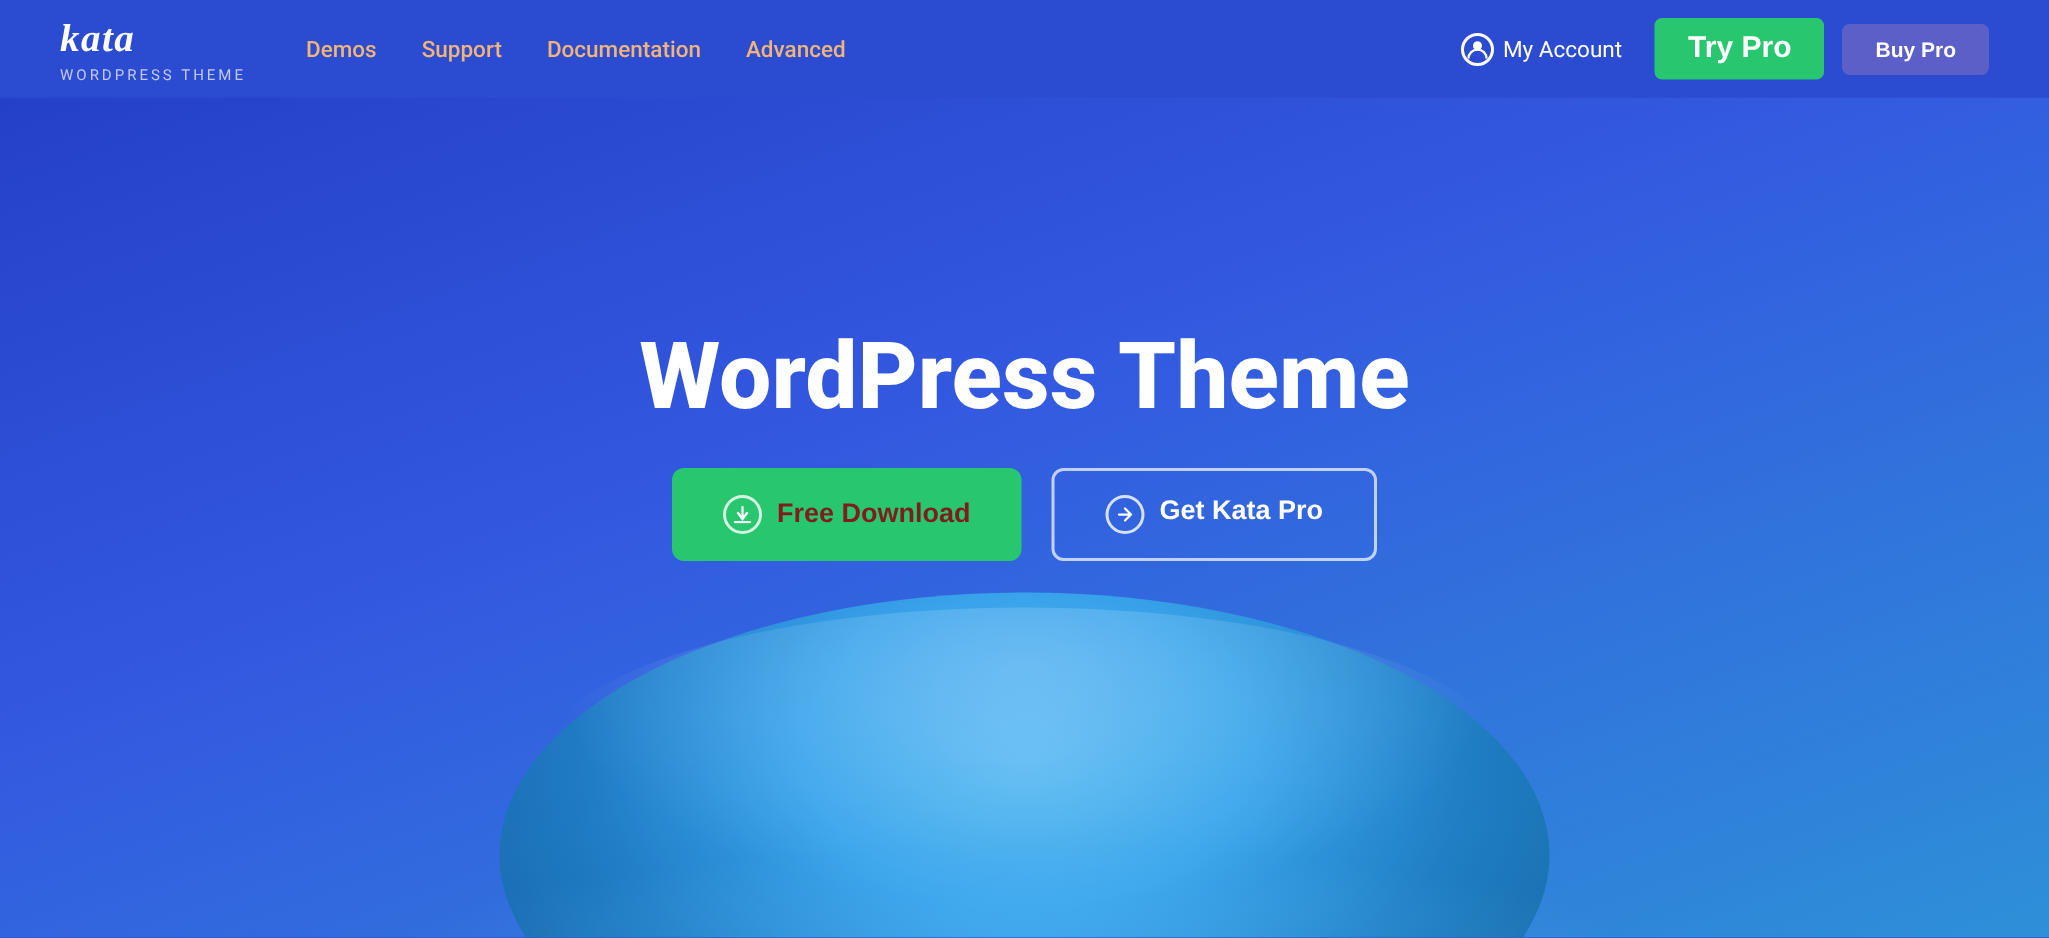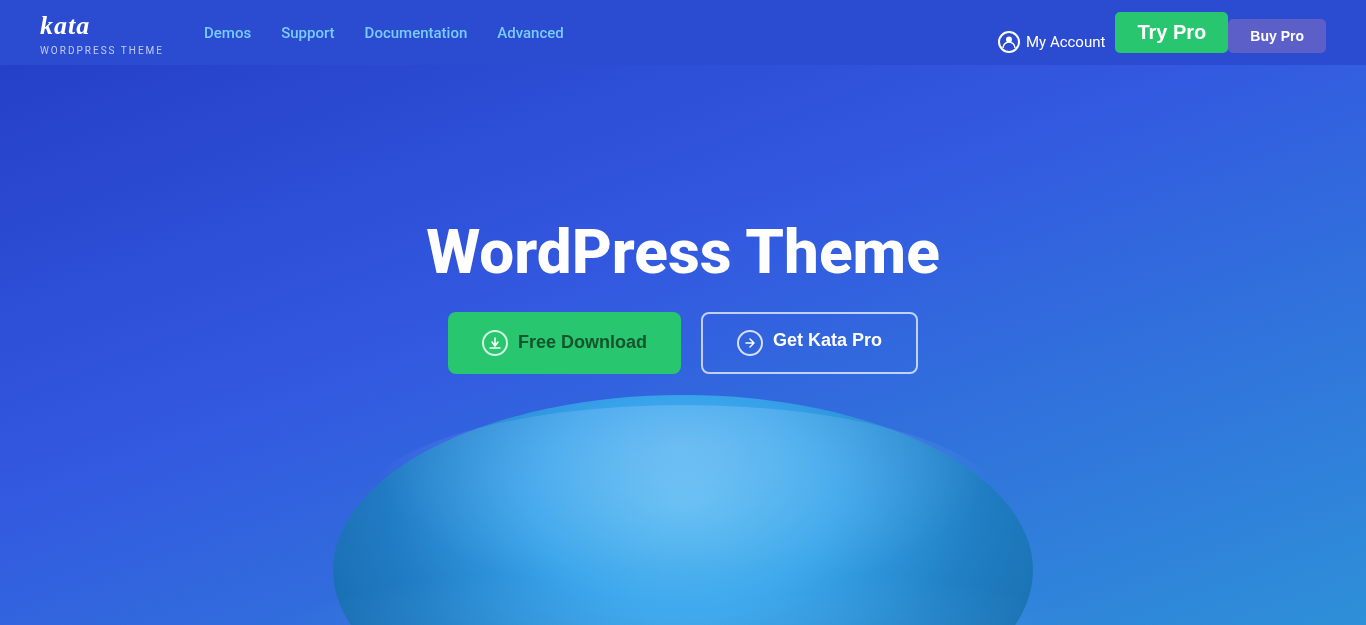--- a/index.html
+++ b/index.html
@@ -60,7 +60,7 @@
     }
 
     .nav-links a {
-      color: #7dd3fc;
+      color: #fdba74;
       text-decoration: none;
       font-size: 15px;
       font-weight: 500;

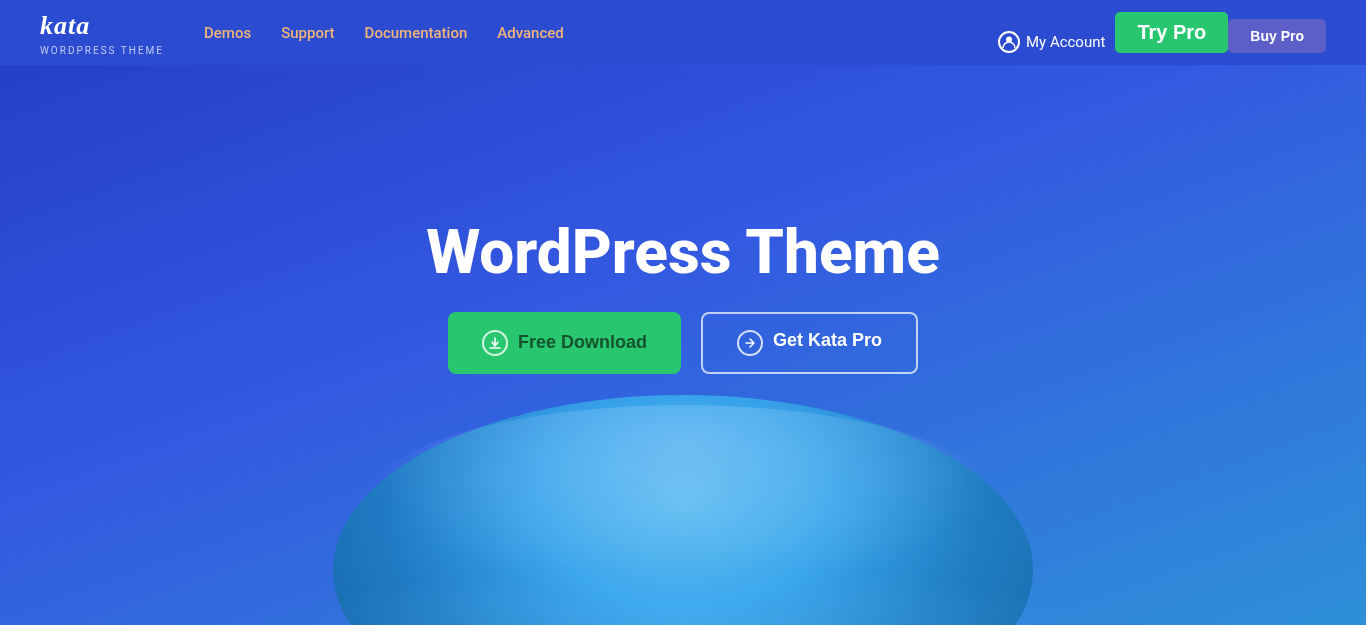--- a/index.html
+++ b/index.html
@@ -69,7 +69,8 @@
 
     .nav-right {
       display: flex;
-      align-items: flex-end;
+      align-items: center;
+      gap: 12px;
     }
 
     .my-account {

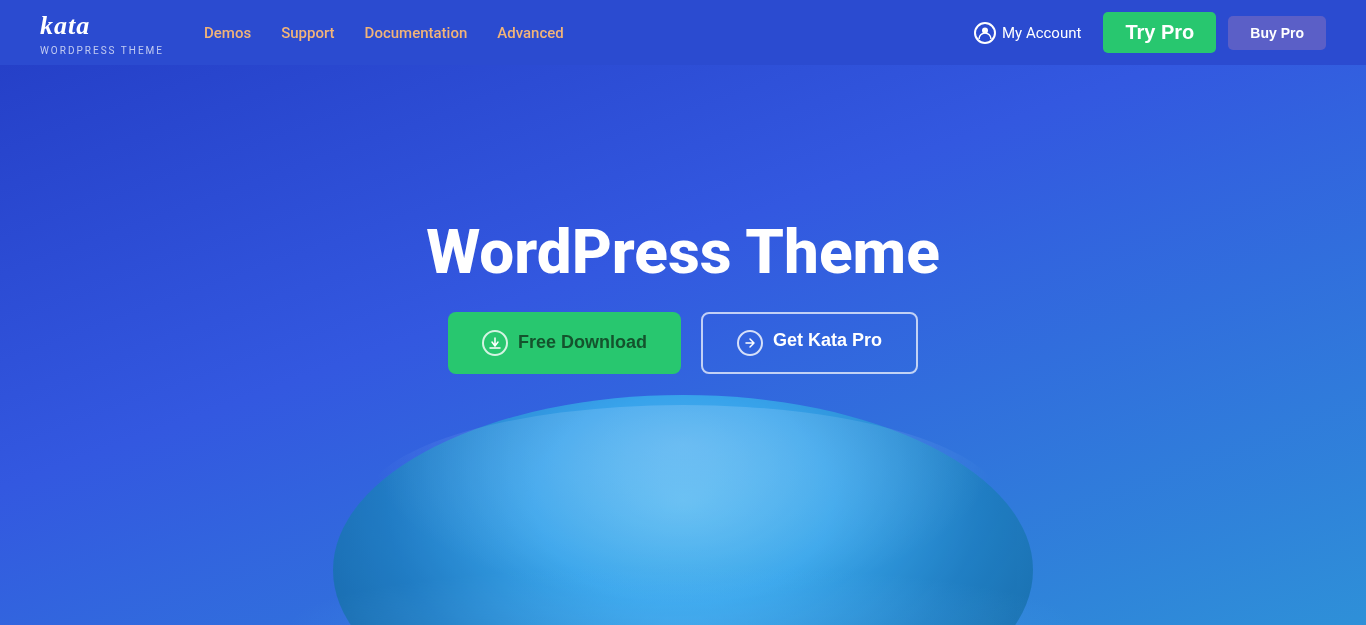--- a/index.html
+++ b/index.html
@@ -199,7 +199,7 @@
       align-items: center;
       gap: 10px;
       background: #28c76f;
-      color: #14532d;
+      color: #7f1d1d;
       border: none;
       padding: 16px 34px;
       border-radius: 8px;

